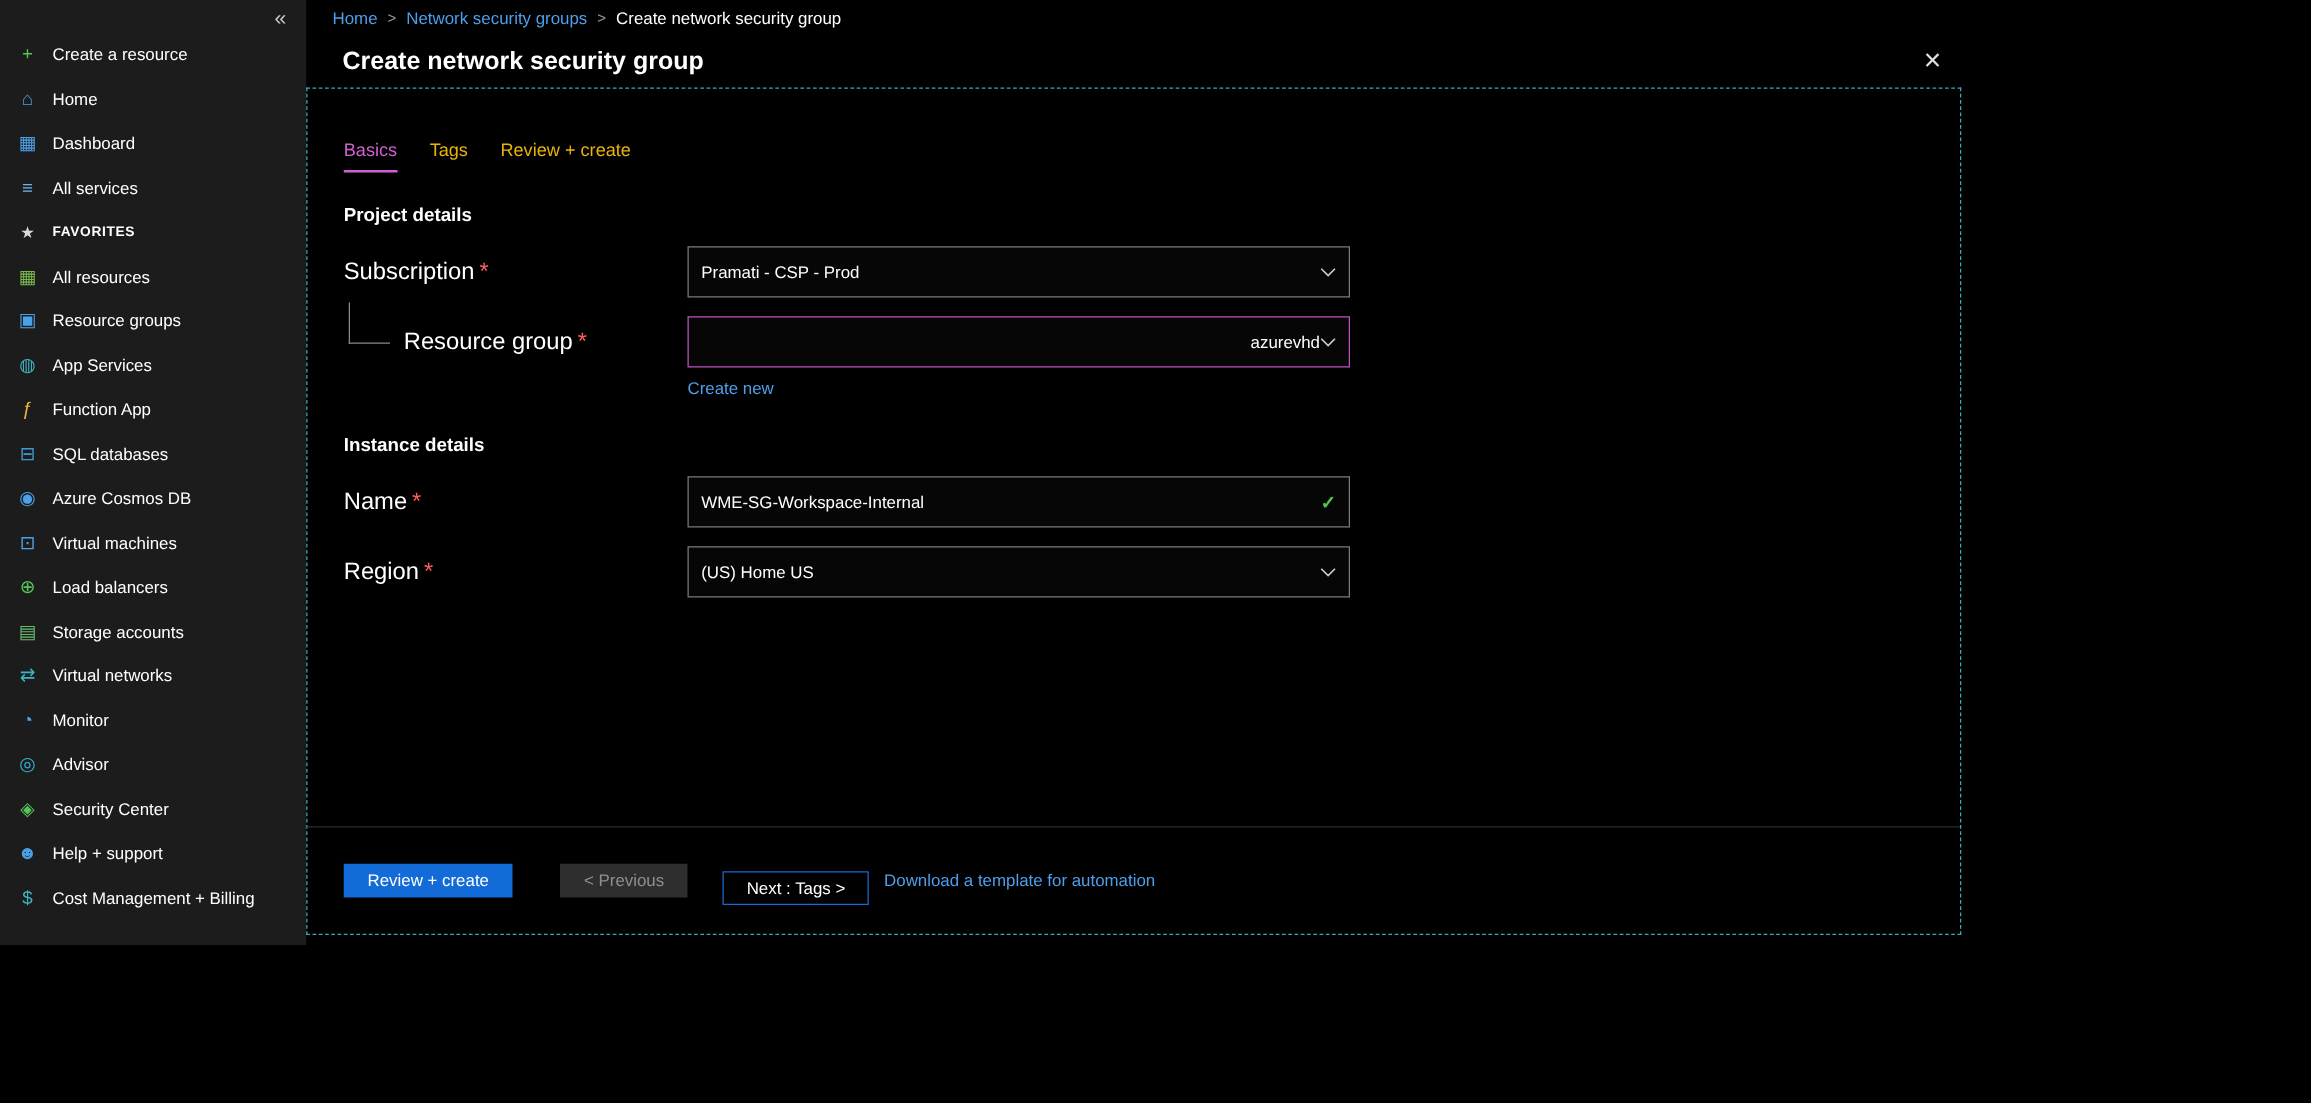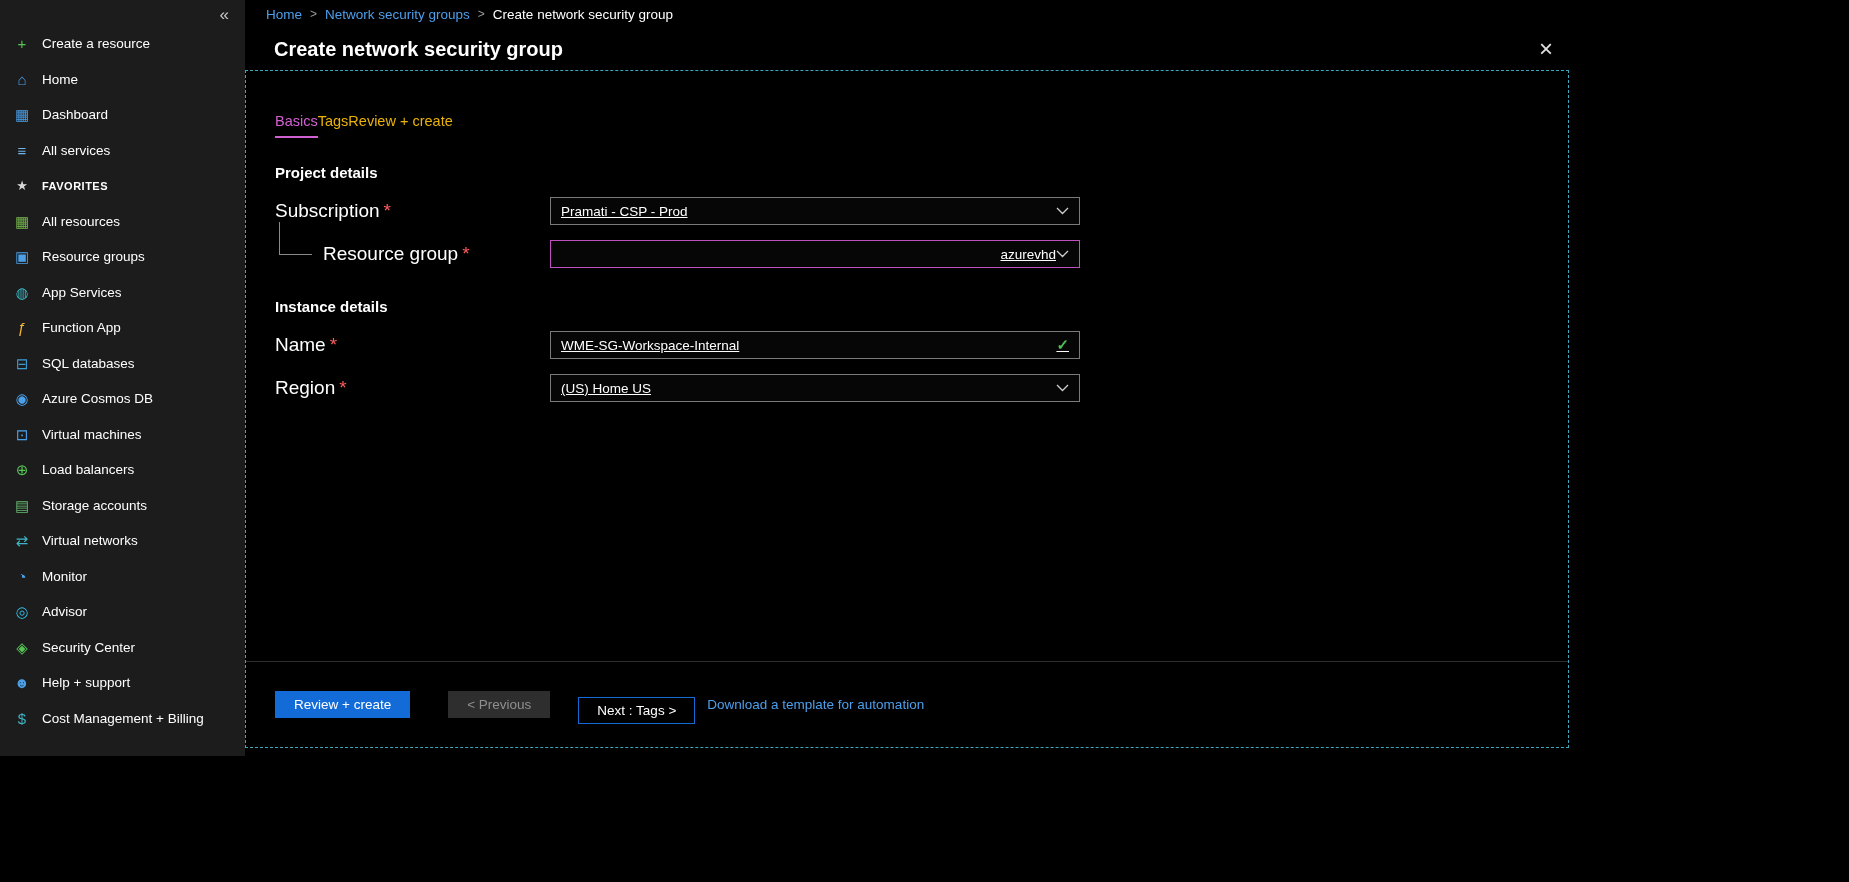--- a/index.html
+++ b/index.html
@@ -56,7 +56,7 @@
   }
   .content { padding-left:29px; }
 
-  .tabs { display:flex; margin-top:42px; font-size:14.5px; }
+  .tabs { display:flex; gap:26px; margin-top:42px; font-size:14.5px; }
   .tab { padding-bottom:7px; color:#eab308; cursor:pointer; border-bottom:2px solid transparent; }
   .tab.active { color:#d161d1; border-bottom-color:#d161d1; }
 

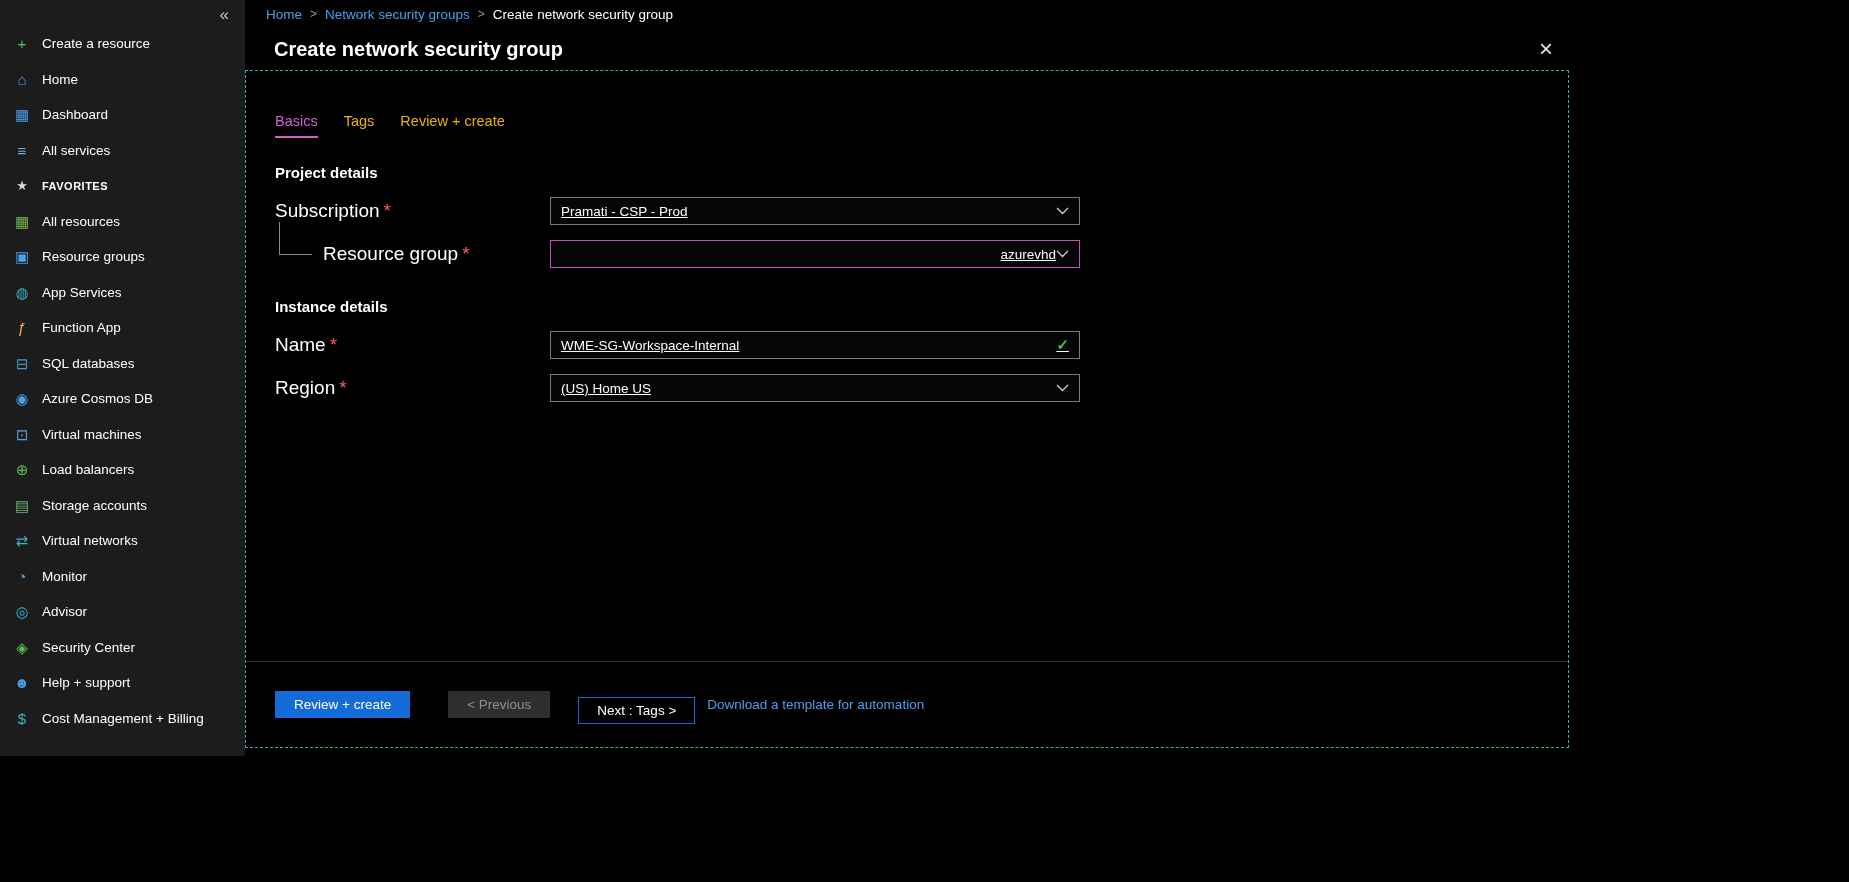--- a/index.html
+++ b/index.html
@@ -72,10 +72,10 @@
     border-left:1px solid #8a8a8a; border-bottom:1px solid #8a8a8a;
   }
   .field {
-    width:530px; height:28px;
+    width:530px; height:41px;
     border:1px solid #7a7a7a; background:#060606;
     display:flex; align-items:center; justify-content:space-between;
-    padding:0 10px; font-size:13.5px; cursor:pointer;text-decoration:underline;
+    padding:0 10px; font-size:13.5px; cursor:pointer;
   }
   .field.focus { border-color:#c050c0;justify-content:flex-end; }
   .chev { flex-shrink:0; }

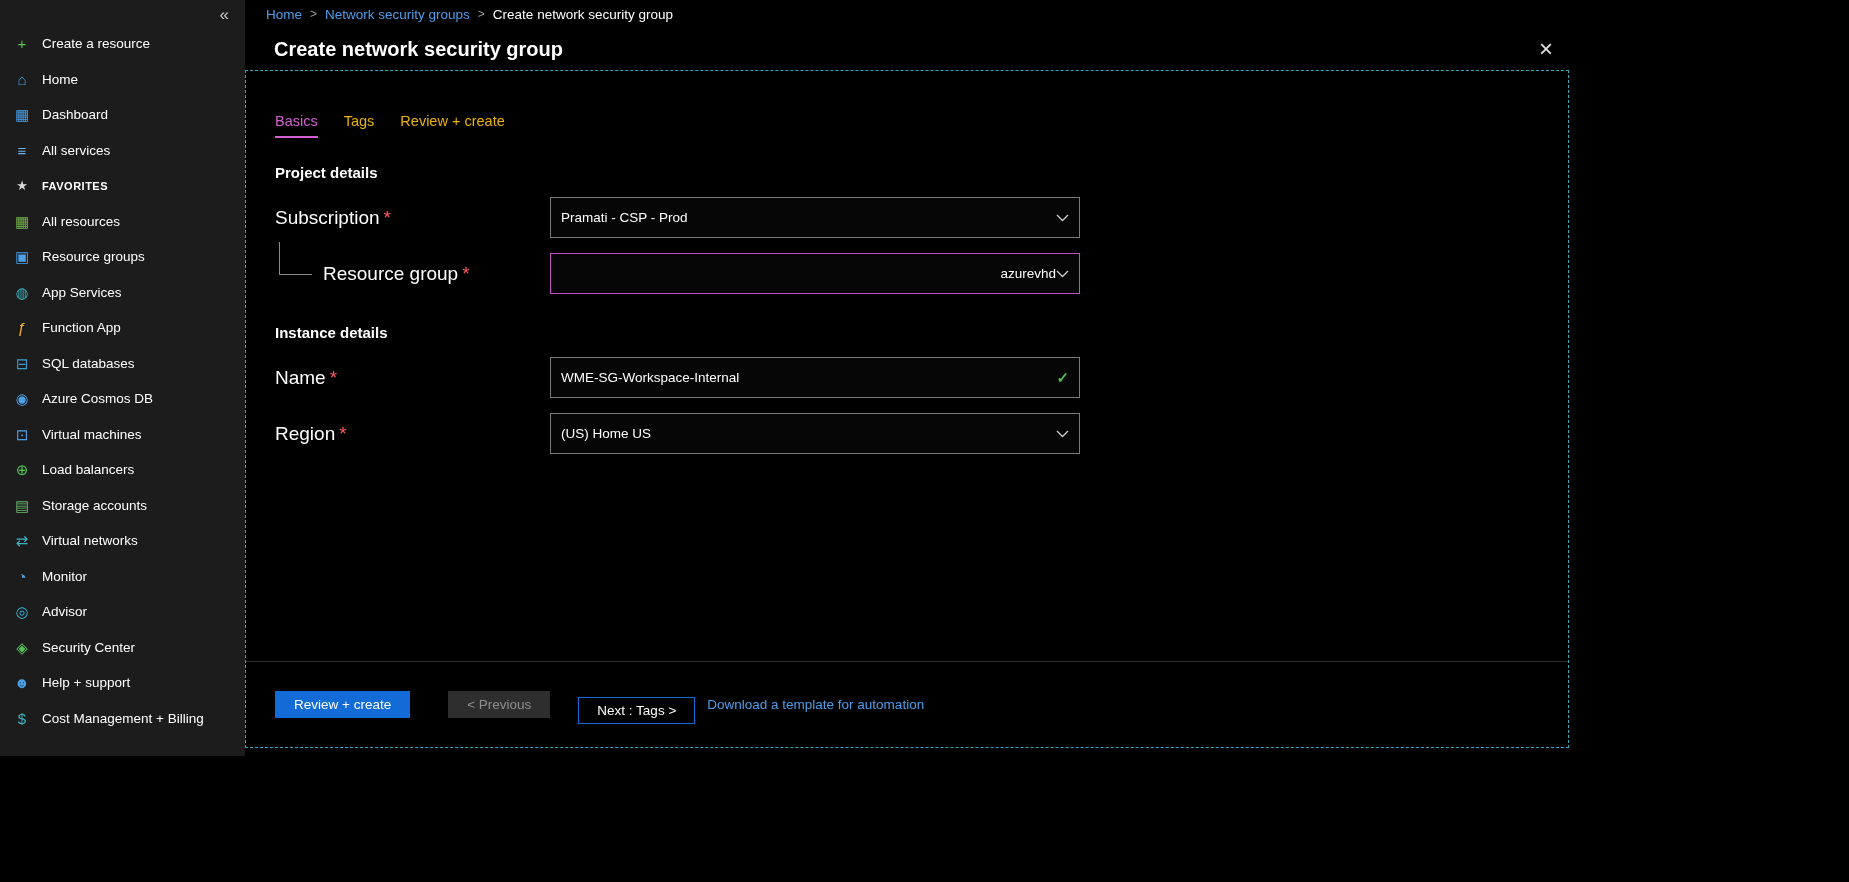--- a/index.html
+++ b/index.html
@@ -246,6 +246,10 @@
             </div>
           </div>
 
+          <div class="row createnew">
+            <div class="flabel"></div>
+            <a class="link">Create new</a>
+          </div>
 
           <h2 class="section-h ins-h">Instance details</h2>
 

